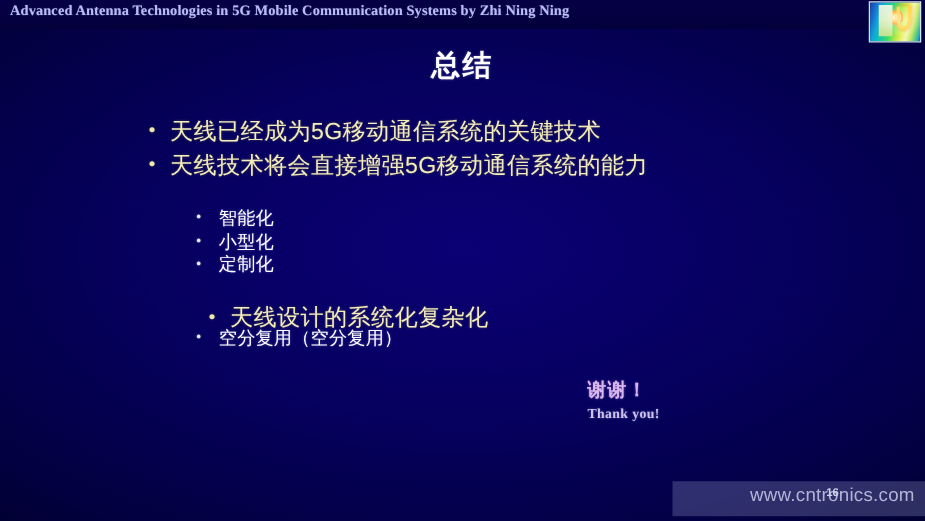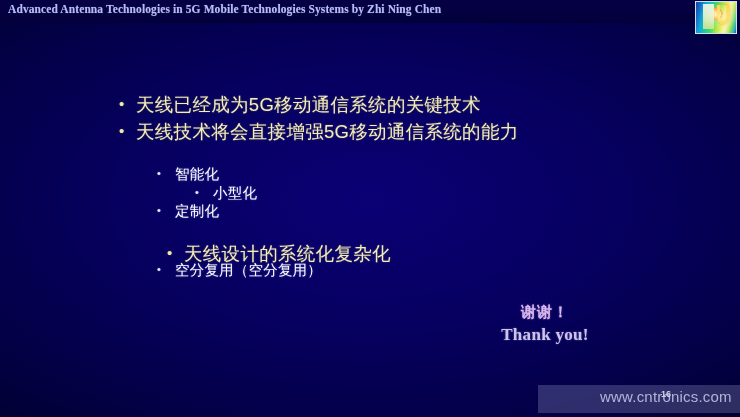--- a/index.html
+++ b/index.html
@@ -140,7 +140,7 @@
 <div id="slide">
 
   <div id="header-band"></div>
-  <div id="header-title">Advanced Antenna Technologies in 5G Mobile Technologies Systems by Zhi Ning Chen</div>
+  <div id="header-title">Advanced Antenna Technologies in 5G Mobile Communication Systems by Zhi Ning Ning</div>
 
   <div id="logo">
     <div class="lw"></div>

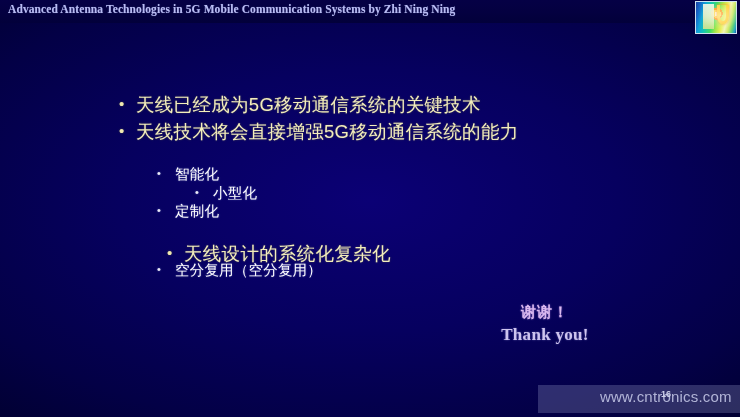--- a/index.html
+++ b/index.html
@@ -148,6 +148,7 @@
     <div class="lshine"></div>
   </div>
 
+  <div id="slide-title">总结</div>
 
   <div id="body-list">
       <div class="l1" style="top: 92px;"><span class="dot">•</span><span>天线已经成为5G移动通信系统的关键技术</span></div>

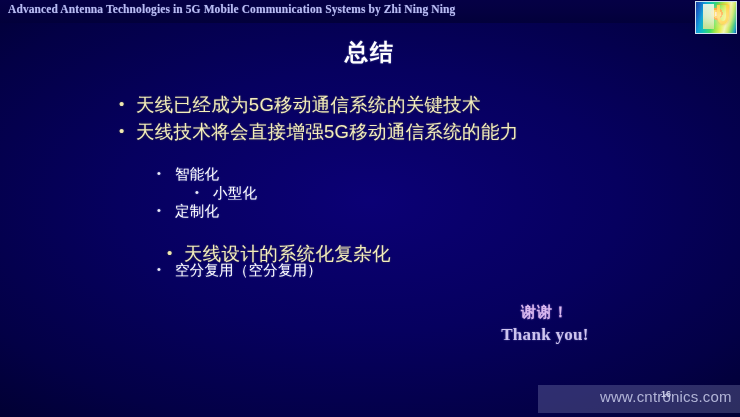--- a/index.html
+++ b/index.html
@@ -154,7 +154,7 @@
       <div class="l1" style="top: 92px;"><span class="dot">•</span><span>天线已经成为5G移动通信系统的关键技术</span></div>
       <div class="l1" style="top: 119px;"><span class="dot">•</span><span>天线技术将会直接增强5G移动通信系统的能力</span></div>
       <div class="l2" style="top: 165px;"><span class="dot">•</span><span>智能化</span></div>
-      <div class="l2" style="top: 184px; margin-left: 38px;"><span class="dot">•</span><span>小型化</span></div>
+      <div class="l2" style="top: 184px;"><span class="dot">•</span><span>小型化</span></div>
       <div class="l2" style="top: 202px;"><span class="dot">•</span><span>定制化</span></div>
       <div class="l1" style="top: 241px; margin-left: 48px;"><span class="dot">•</span><span>天线设计的系统化复杂化</span></div>
       <div class="l2" style="top: 261px;"><span class="dot">•</span><span>空分复用（空分复用）</span></div>

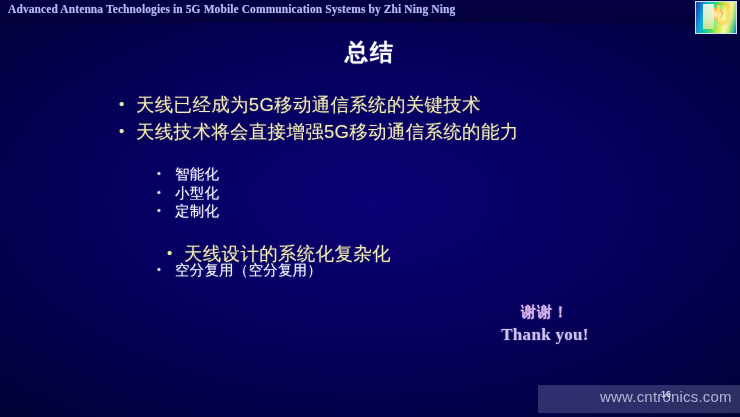--- a/index.html
+++ b/index.html
@@ -100,7 +100,7 @@
   
   #thanks{
     position:absolute; left:470px; top:303px;
-    width:150px; text-align:center;
+    width:150px; 
   }
   #thanks-cn{
     font-size:15px; font-weight:bold; color:#d9b8ef;

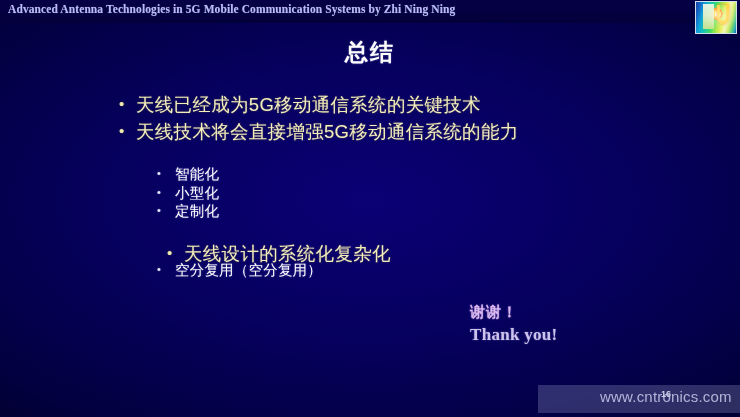--- a/index.html
+++ b/index.html
@@ -110,7 +110,7 @@
   #thanks-en{
     margin-top:3px;
     font-family:"Liberation Serif", serif;
-    font-size:17px; font-weight:bold; color:#cdc4ee;
+    font-size:11px; font-weight:bold; color:#cdc4ee;
     letter-spacing:.3px;
     text-shadow:0 0 2px rgba(180,170,240,.5);
   }

